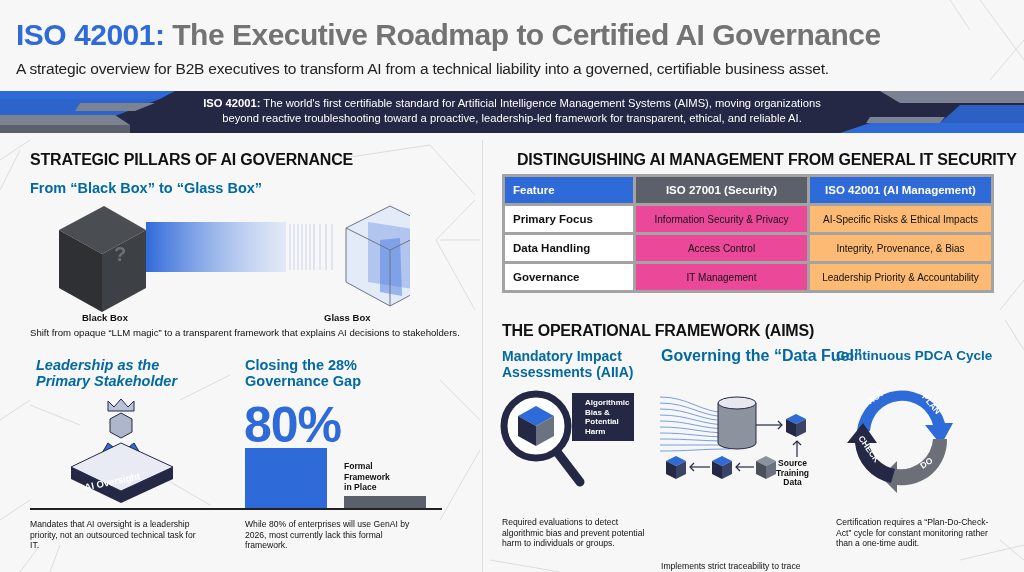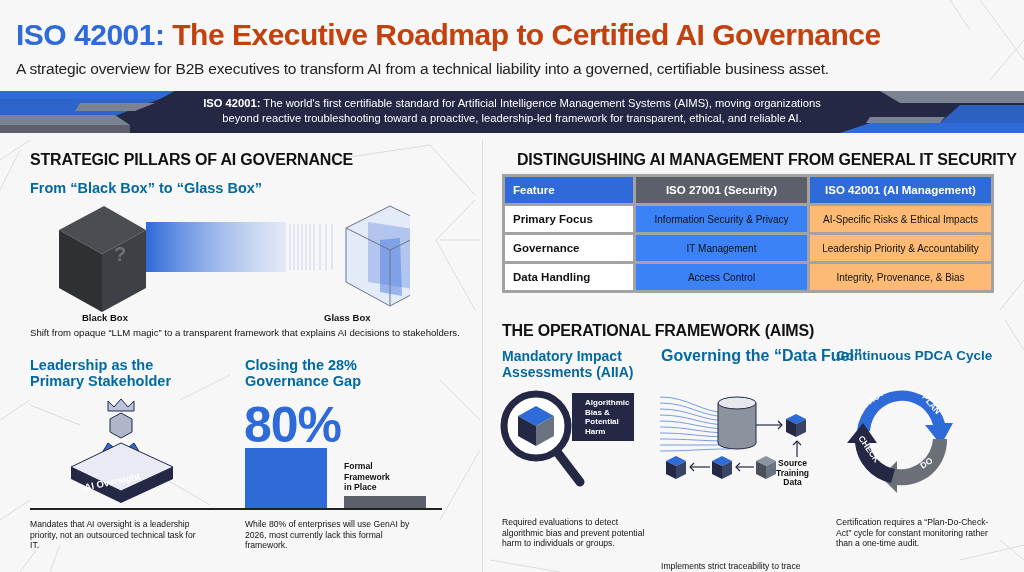--- a/index.html
+++ b/index.html
@@ -19,7 +19,7 @@
     white-space: nowrap;
   }
   .title .accent { color: #2f6ad9; }
-  .title .rest { color: #c2410c; }
+  .title .rest { color: #737373; }
   .subtitle {
     position: absolute; left: 16px; top: 60px;
     font-size: 15.5px; color: #222; white-space: nowrap; letter-spacing: -0.2px;

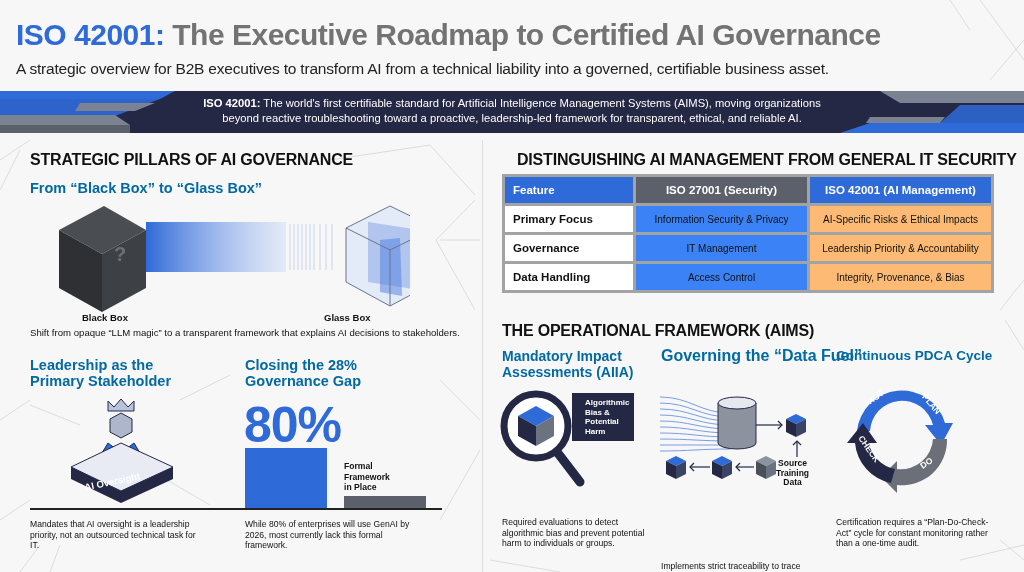--- a/index.html
+++ b/index.html
@@ -58,7 +58,7 @@
   .cmp-table th.c1 { background: #5b606b; text-align: center; width: 174px; }
   .cmp-table th.c2 { background: #2f6ad9; text-align: center; }
   .cmp-table td.c0 { background: #fff; font-weight: bold; font-size: 11.5px; }
-  .cmp-table td.c1 { background: #3b82f6; text-align: center; font-size: 10px; }
+  .cmp-table td.c1 { background: #ec4899; text-align: center; font-size: 10px; }
   .cmp-table td.c2 { background: #fdba74; text-align: center; font-size: 10px; }
 
   .baseline { position: absolute; left: 30px; top: 508px; width: 412px; height: 1.5px; background: #222; }

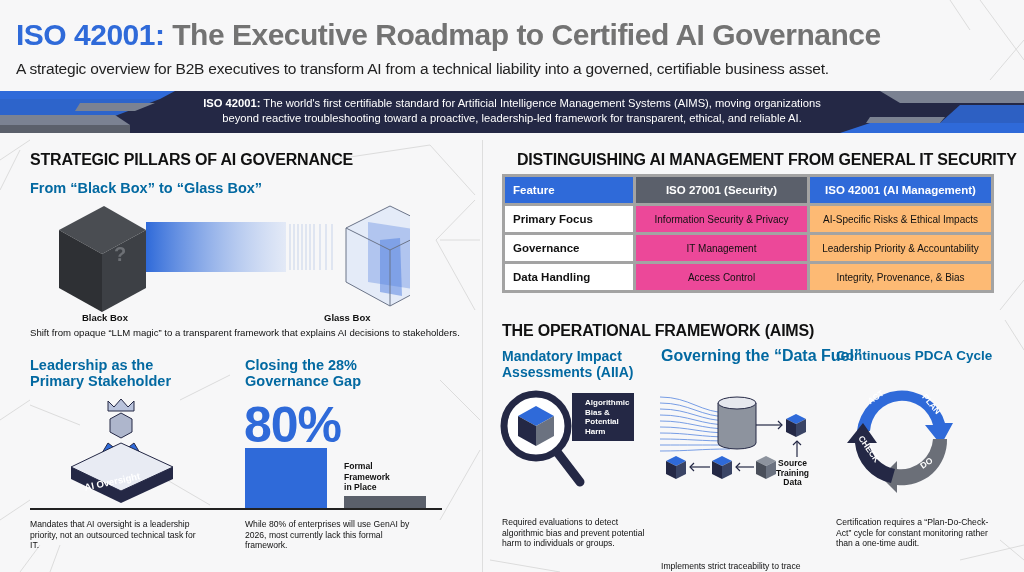--- a/index.html
+++ b/index.html
@@ -222,14 +222,14 @@
     <td class="c2">AI-Specific Risks &amp; Ethical Impacts</td>
   </tr>
   <tr>
+    <td class="c0">Data Handling</td>
+    <td class="c1">Access Control</td>
+    <td class="c2">Integrity, Provenance, &amp; Bias</td>
+  </tr>
+  <tr>
     <td class="c0">Governance</td>
     <td class="c1">IT Management</td>
     <td class="c2">Leadership Priority &amp; Accountability</td>
-  </tr>
-  <tr>
-    <td class="c0">Data Handling</td>
-    <td class="c1">Access Control</td>
-    <td class="c2">Integrity, Provenance, &amp; Bias</td>
   </tr>
 </tbody>
   </table>

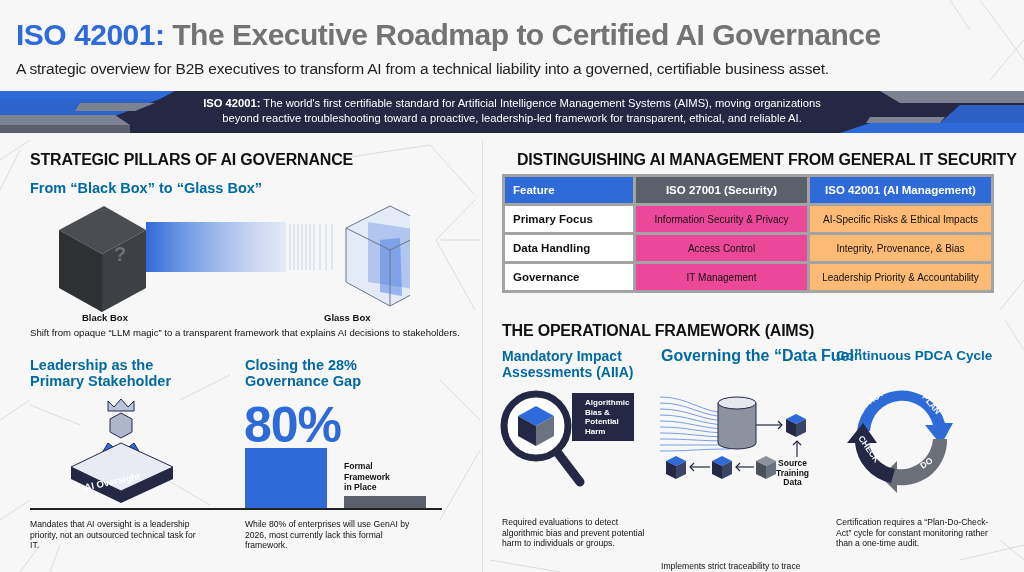--- a/index.html
+++ b/index.html
@@ -169,7 +169,7 @@
 <div class="small-label" style="left:324px; top:312px;">Glass Box</div>
 <div class="caption" style="left:30px; top:327px; font-size:9.6px; white-space:nowrap;">Shift from opaque “LLM magic” to a transparent framework that explains AI decisions to stakeholders.</div>
 
-<div class="h-sub" style="left:30px; top:357px;">
+<div class="h-sub" style="left:36px; top:357px;font-style:italic;">
   <div>Leadership as the</div>
   <div>Primary Stakeholder</div>
 </div>

